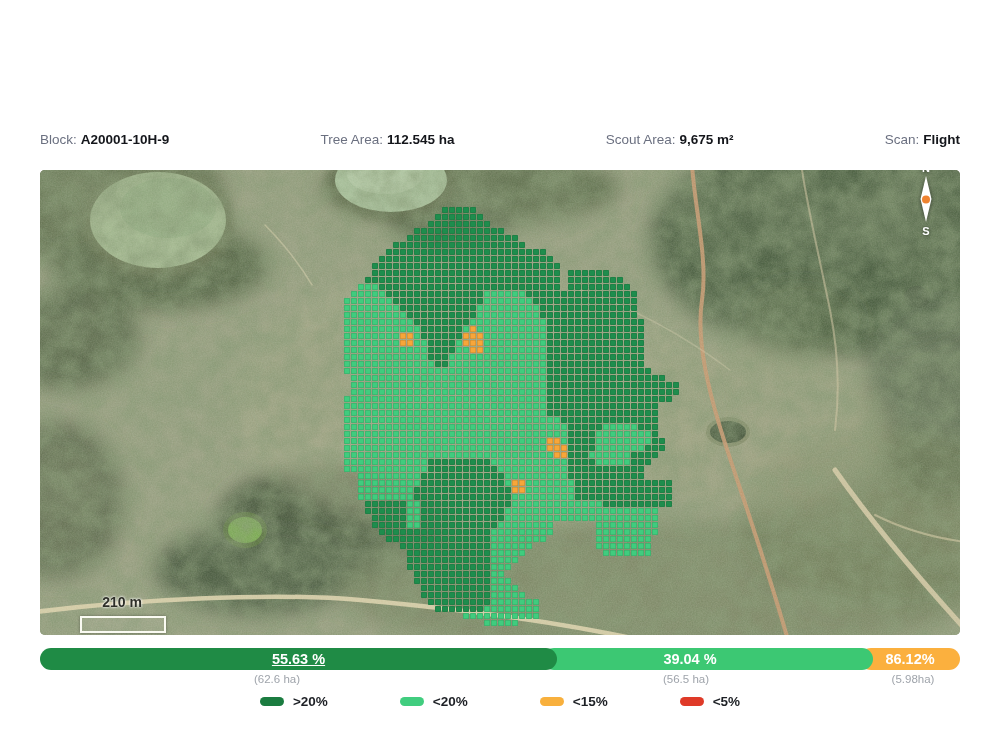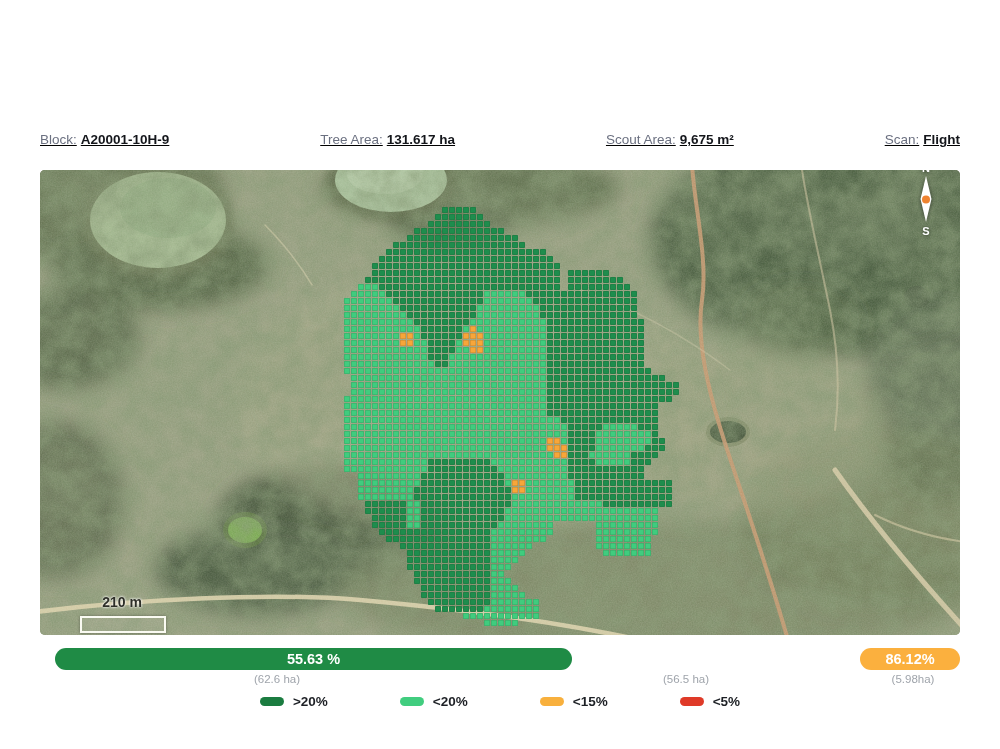--- a/index.html
+++ b/index.html
@@ -11,7 +11,7 @@
   .info-row{
     position:absolute;top:131px;left:40px;width:920px;
     display:flex;justify-content:space-between;align-items:center;
-    font-size:13.5px;line-height:17px;white-space:nowrap;text-decoration:underline;
+    font-size:13.5px;line-height:17px;white-space:nowrap;
   }
   .info-item .lbl{color:#6b7080;}
   .info-item .val{color:#14161b;font-weight:bold;margin-left:4px;}

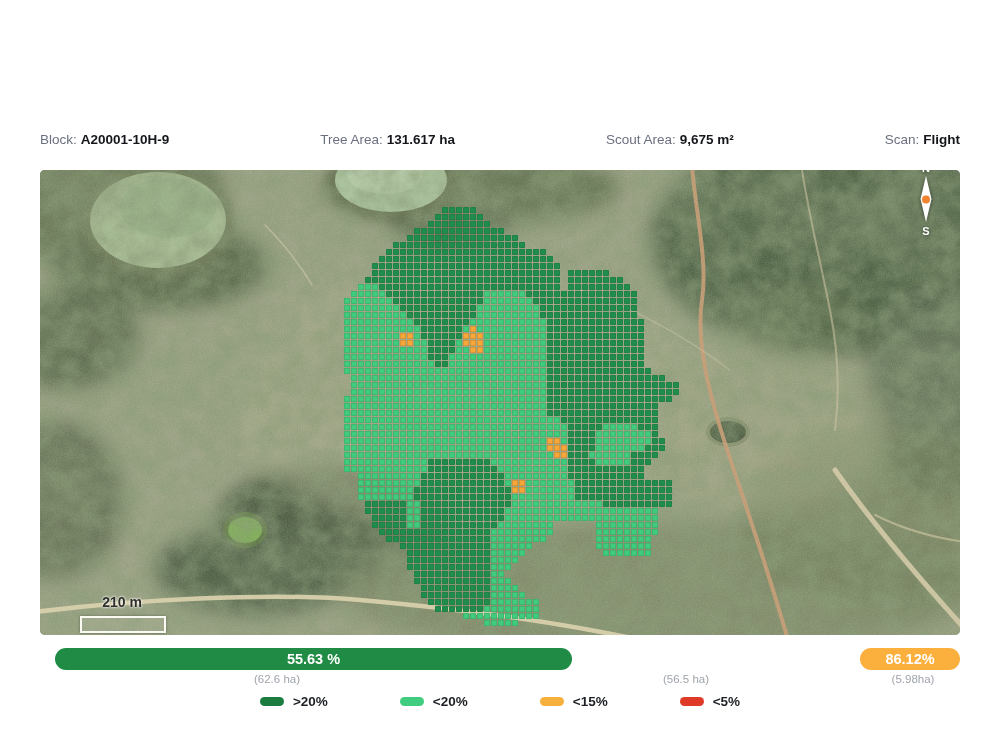--- a/index.html
+++ b/index.html
@@ -66,7 +66,7 @@
     <span class="lbl">Block:</span><span class="val">A20001-10H-9</span>
   </div>
   <div class="info-item">
-    <span class="lbl">Tree Area:</span><span class="val">131.617 ha</span>
+    <span class="lbl">Tree Area:</span><span class="val">112.545 ha</span>
   </div>
   <div class="info-item">
     <span class="lbl">Scout Area:</span><span class="val">9,675 m²</span>

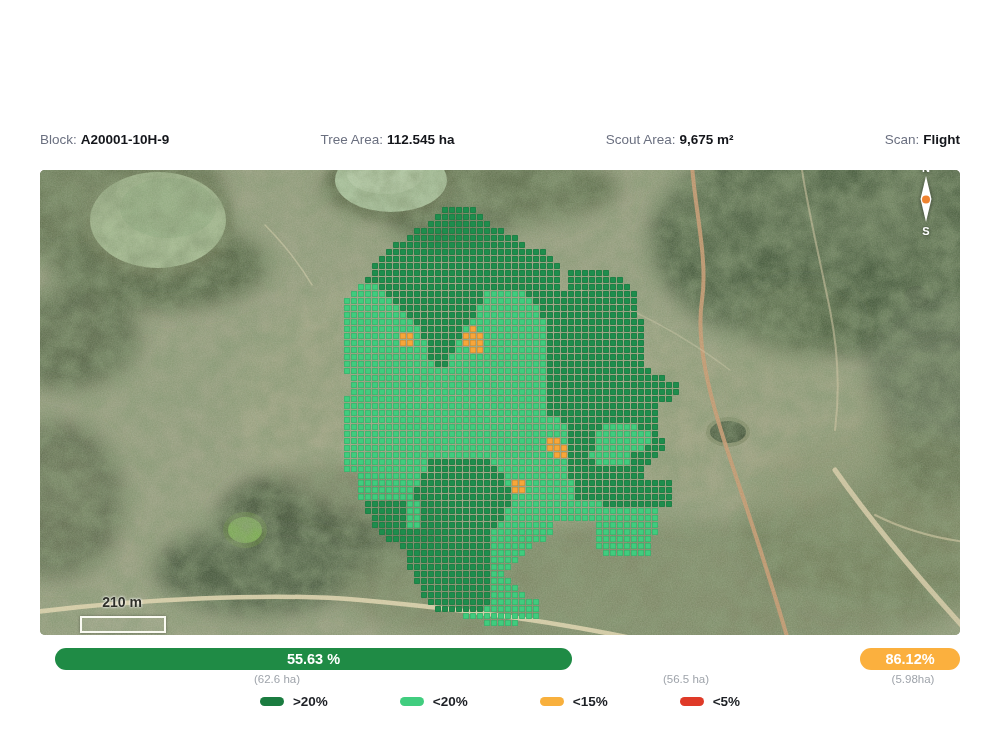--- a/index.html
+++ b/index.html
@@ -43,7 +43,7 @@
   .seg{position:absolute;top:0;height:22px;border-radius:11px;
        display:flex;align-items:center;justify-content:center;
        color:#fff;font-weight:bold;font-size:14.5px;}
-  .seg-1{left:15px;width:517px;z-index:3;}
+  .seg-1{left:0;width:517px;z-index:3;text-decoration:underline;}
   .seg-2{left:503px;width:330px;z-index:2;}
   .seg-2 .pct{transform:translateX(-18px);}
   .seg-3{left:820px;width:100px;z-index:1;}

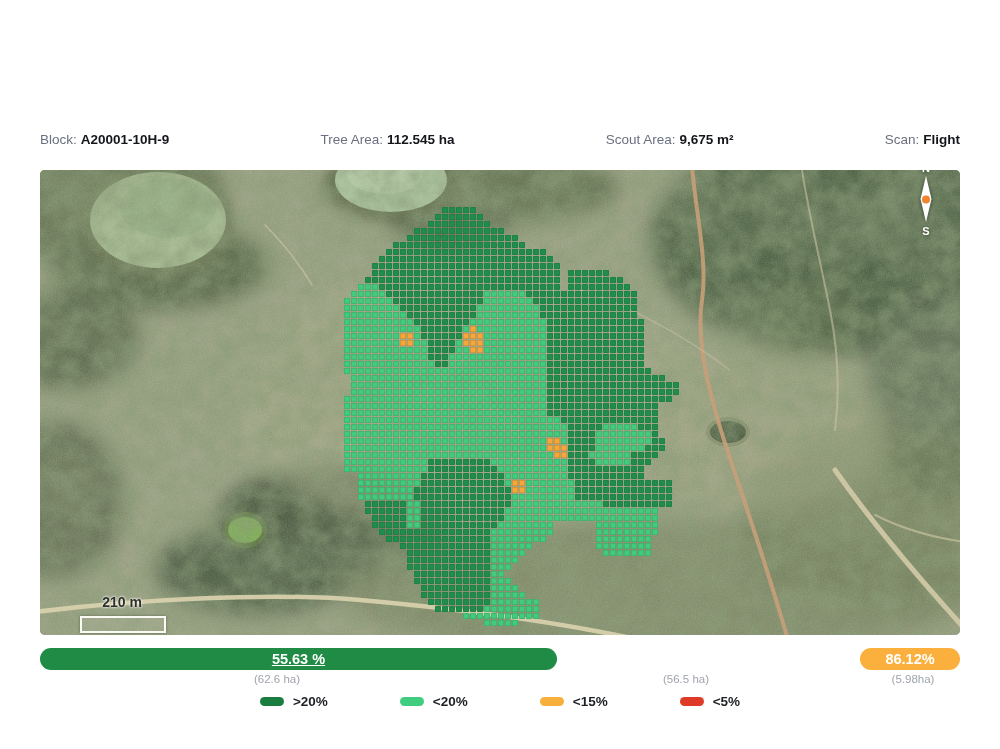--- a/index.html
+++ b/index.html
@@ -2149,6 +2149,9 @@
   <div class="seg seg-3" style="background: rgb(251, 176, 62);">
     <span class="pct">86.12%</span>
   </div>
+  <div class="seg seg-2" style="background: rgb(60, 200, 115);">
+    <span class="pct">39.04 %</span>
+  </div>
   <div class="seg seg-1" style="background: rgb(31, 139, 69);">
     <span class="pct">55.63 %</span>
   </div>

